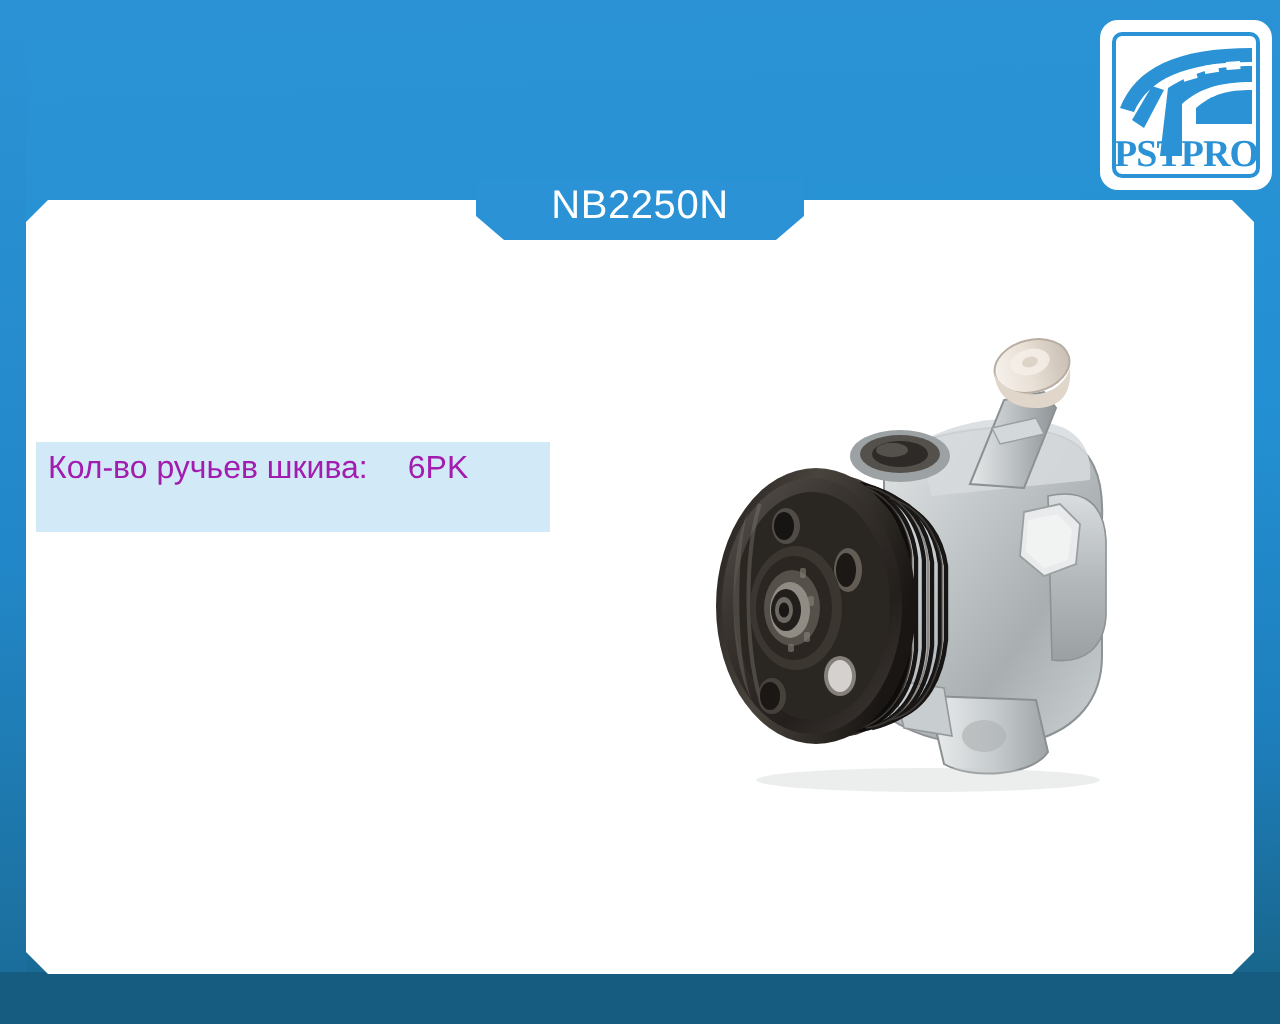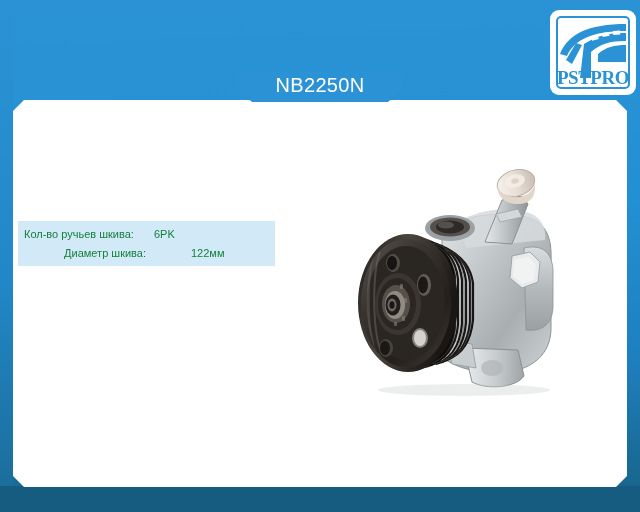--- a/index.html
+++ b/index.html
@@ -52,7 +52,7 @@
   .title-banner {
     position: absolute;
     left: 238px;
-    top: 72px;
+    top: 90px;
     width: 164px;
     height: 30px;
     background: #2b93d5;

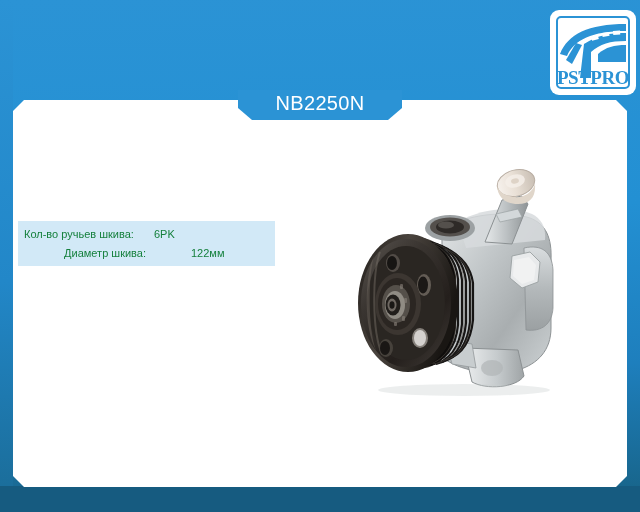--- a/index.html
+++ b/index.html
@@ -117,11 +117,10 @@
   }
   .spec-row {
     display: flex;
-    font-size: 11px;
-    color: #15803d;
+    font-size: 16px;
+    color: #a21caf;
     line-height: 19px;
     white-space: nowrap;
-    text-align: right;
   }
   .spec-label { }
   .spec-row.r1 .spec-value { margin-left: 20px; }

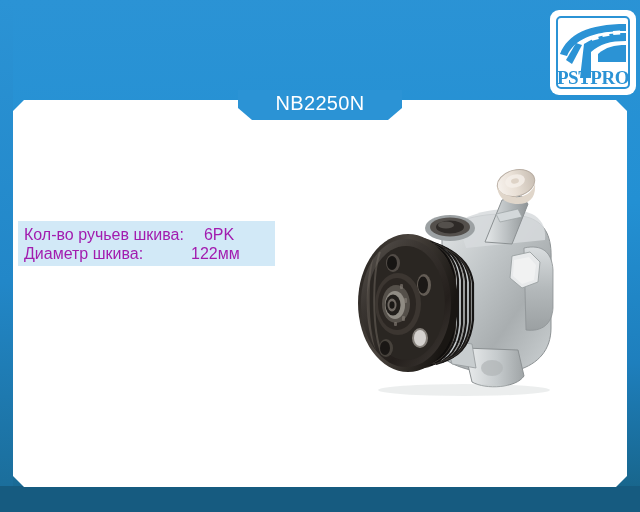--- a/index.html
+++ b/index.html
@@ -175,10 +175,6 @@
     <div class="spec-row r1">
       <span class="spec-label">Кол-во ручьев шкива:</span>
       <span class="spec-value">6PK</span>
-    </div>
-    <div class="spec-row r2">
-      <span class="spec-label">Диаметр шкива:</span>
-      <span class="spec-value">122мм</span>
     </div>
   </div>
 

